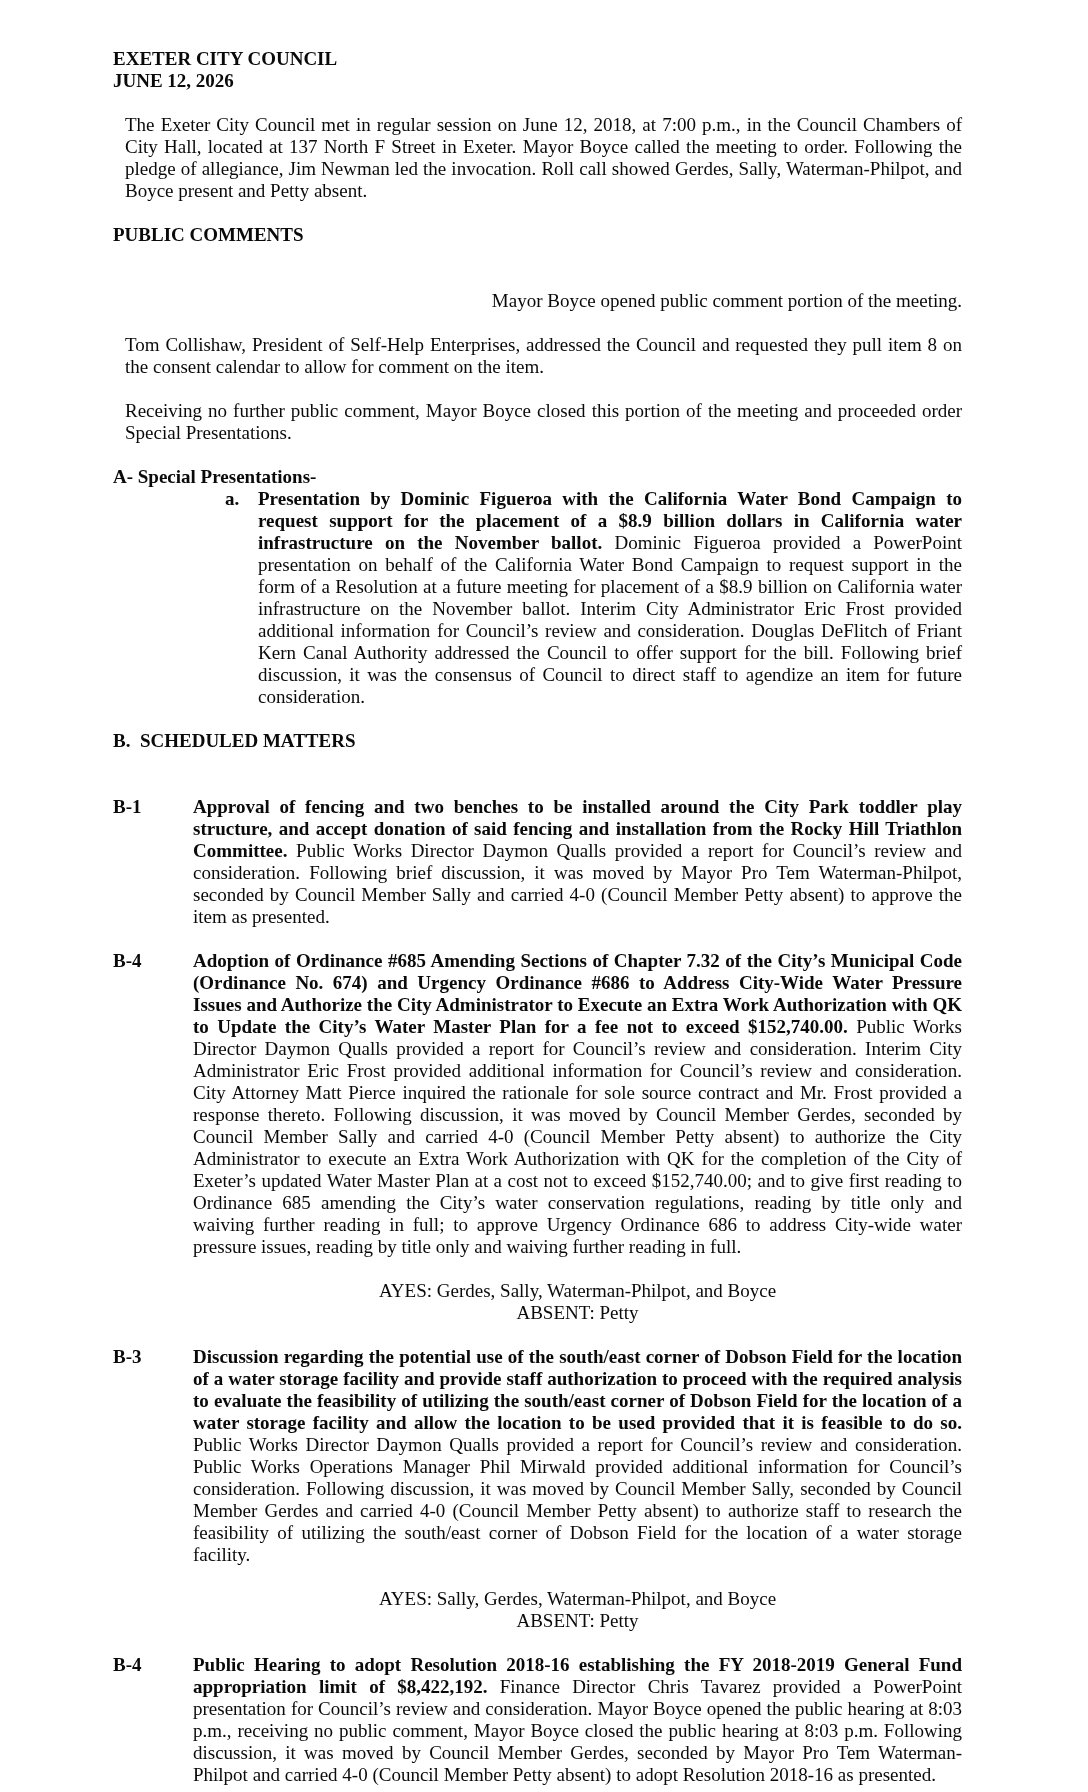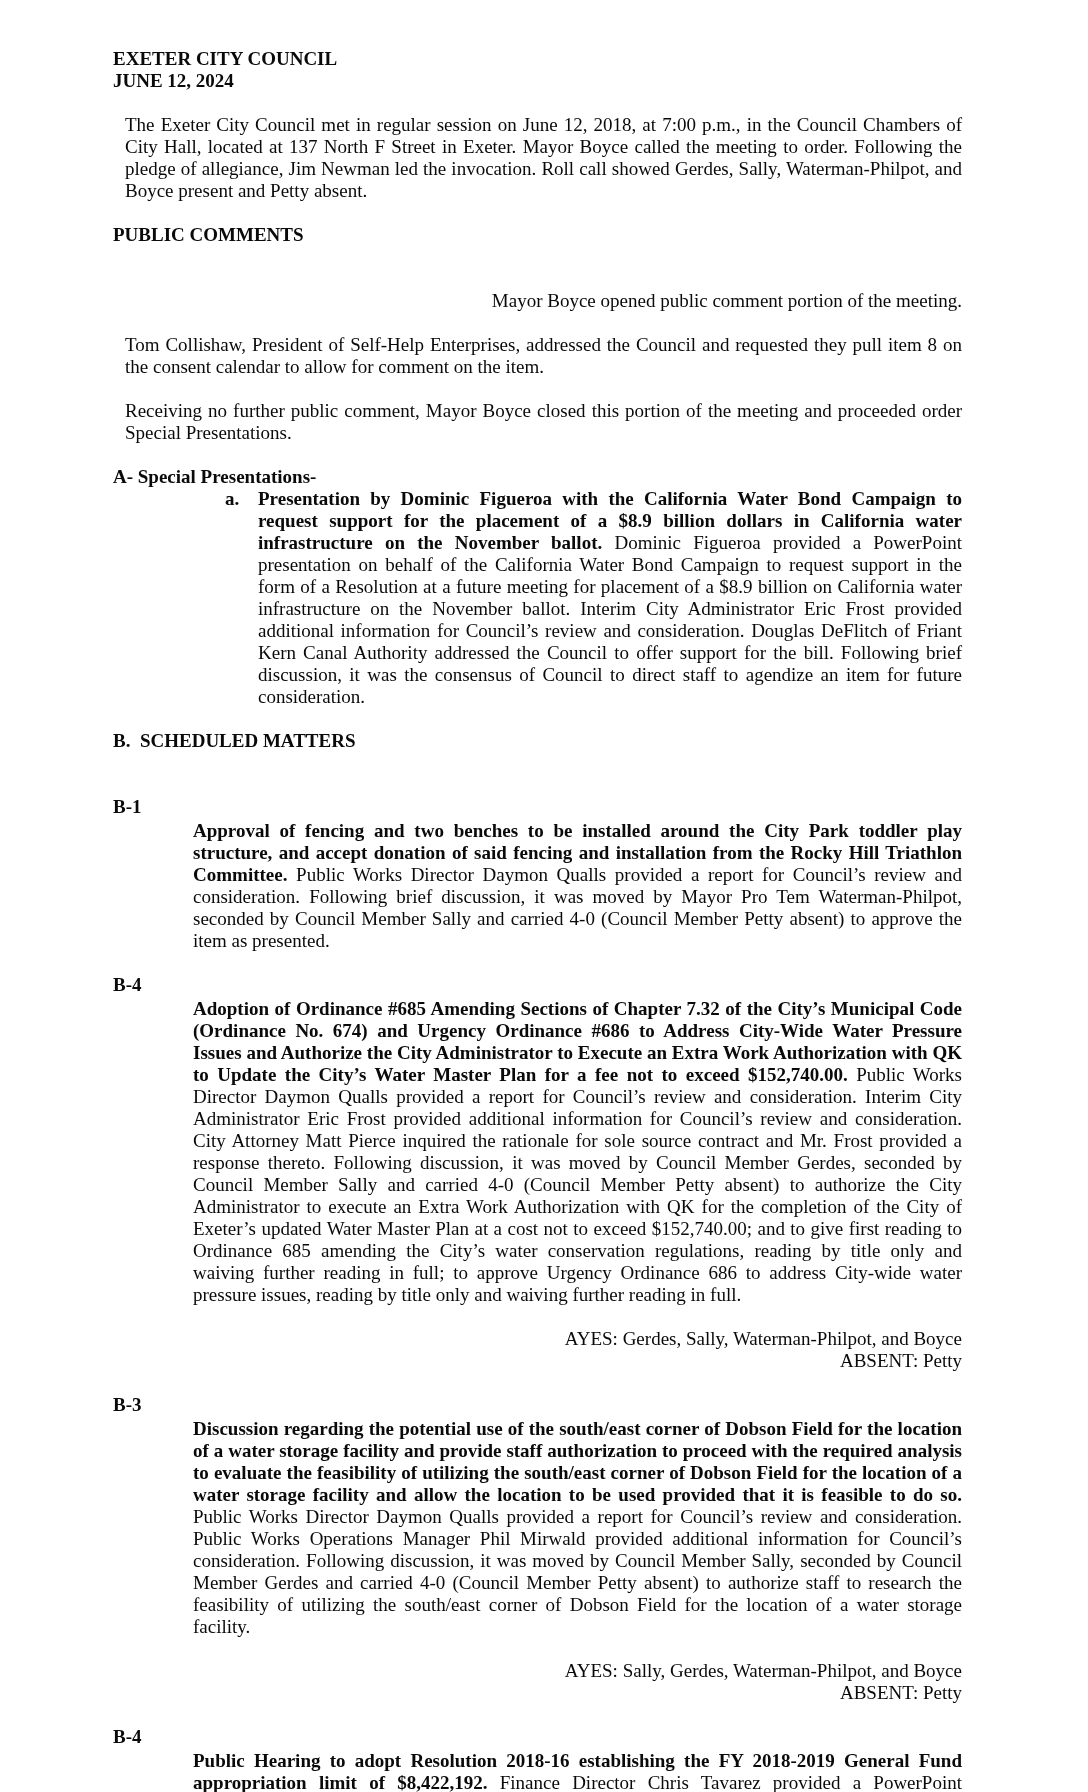--- a/index.html
+++ b/index.html
@@ -42,7 +42,7 @@
 
   <div>
     <div class="bold">EXETER CITY COUNCIL</div>
-    <div class="bold">JUNE 12, 2024</div>
+    <div class="bold">JUNE 12, 2026</div>
   </div>
 
   <div class="blank"></div>

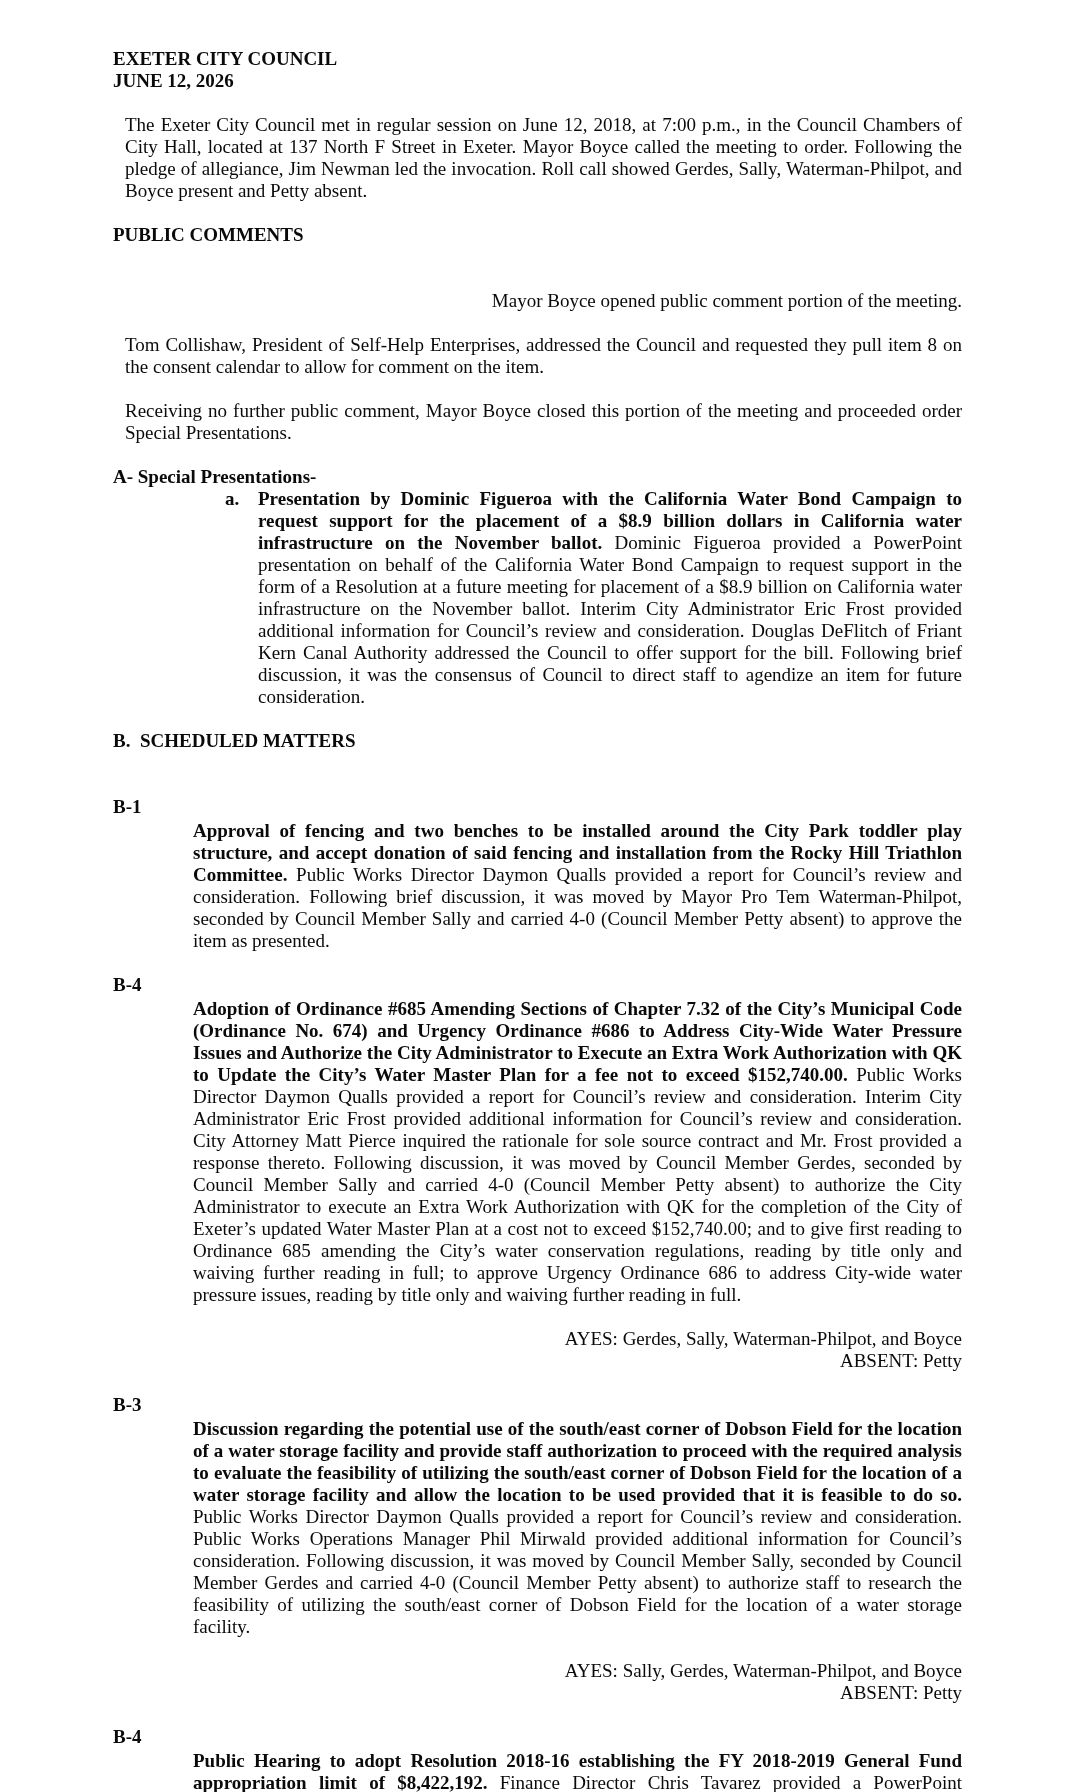--- a/index.html
+++ b/index.html
@@ -28,7 +28,7 @@
   .blank { height: 22px; }
   .item { display: flex; margin: 0 0 22px 0; }
   .item-label { flex: none; width: 80px; font-weight: bold; }
-  .item-content { flex: 1; min-width: 0; margin-top: 24px; }
+  .item-content { flex: 1; min-width: 0; }
   .item-body { margin: 0; text-align: justify; }
   .sub-item { display: flex; margin: 0 0 22px 112px; }
   .sub-label { flex: none; width: 33px; font-weight: bold; }

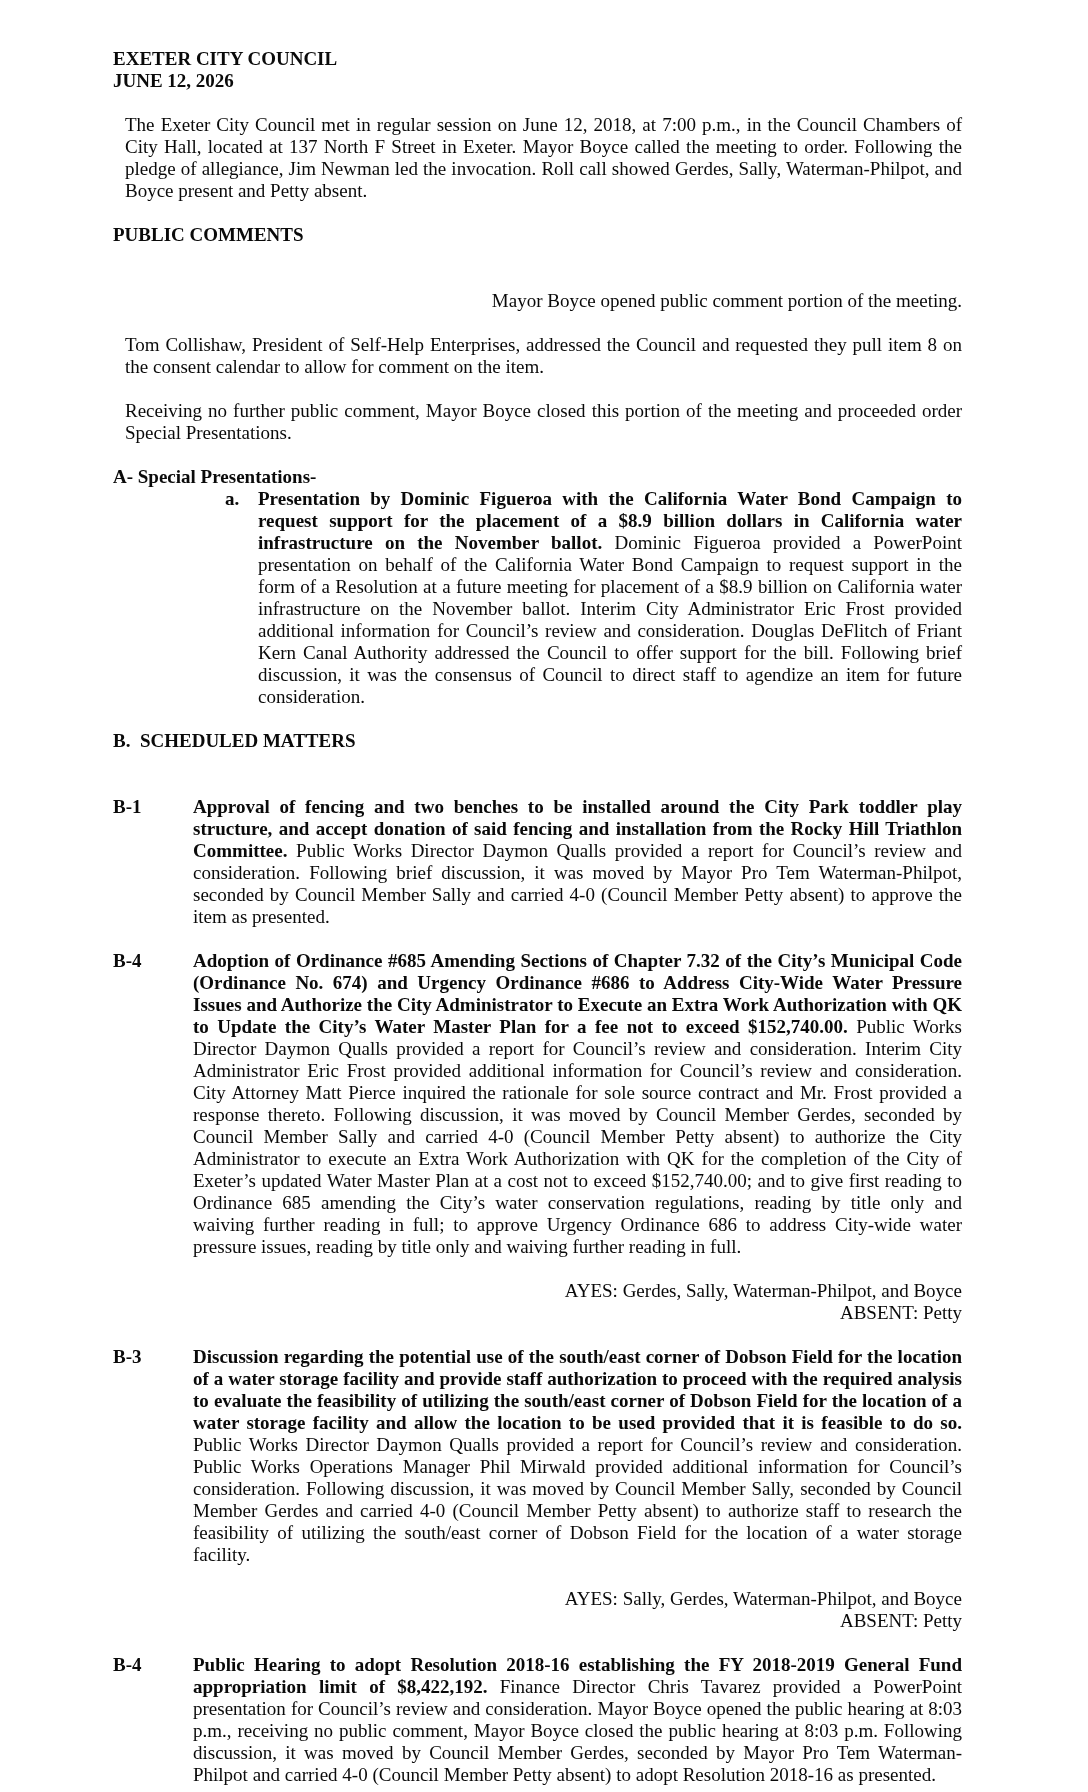--- a/index.html
+++ b/index.html
@@ -33,7 +33,7 @@
   .sub-item { display: flex; margin: 0 0 22px 112px; }
   .sub-label { flex: none; width: 33px; font-weight: bold; }
   .votes { margin-top: 22px; }
-  .vote-line { text-align: right; }
+  .vote-line { text-align: center; }
 </style>
 </head>
 <body>

